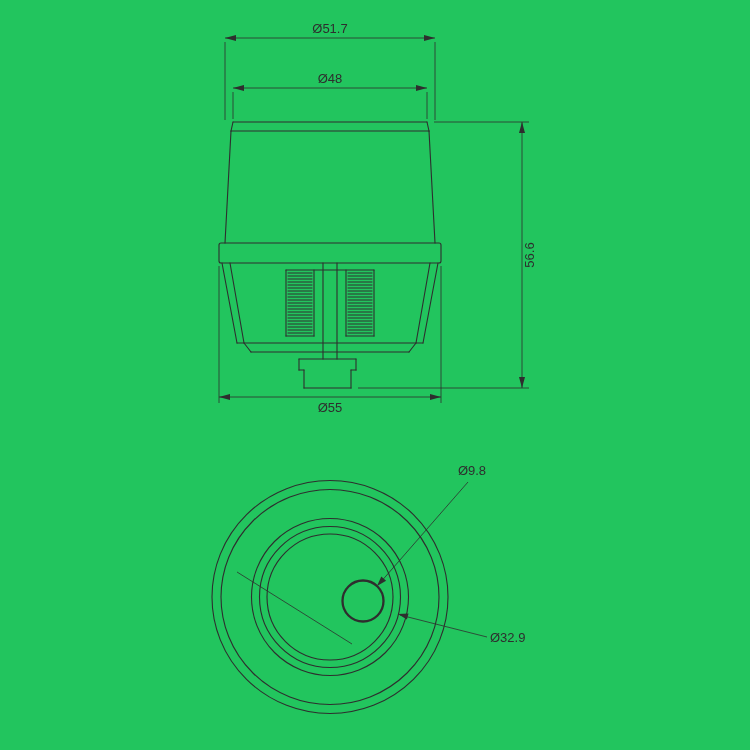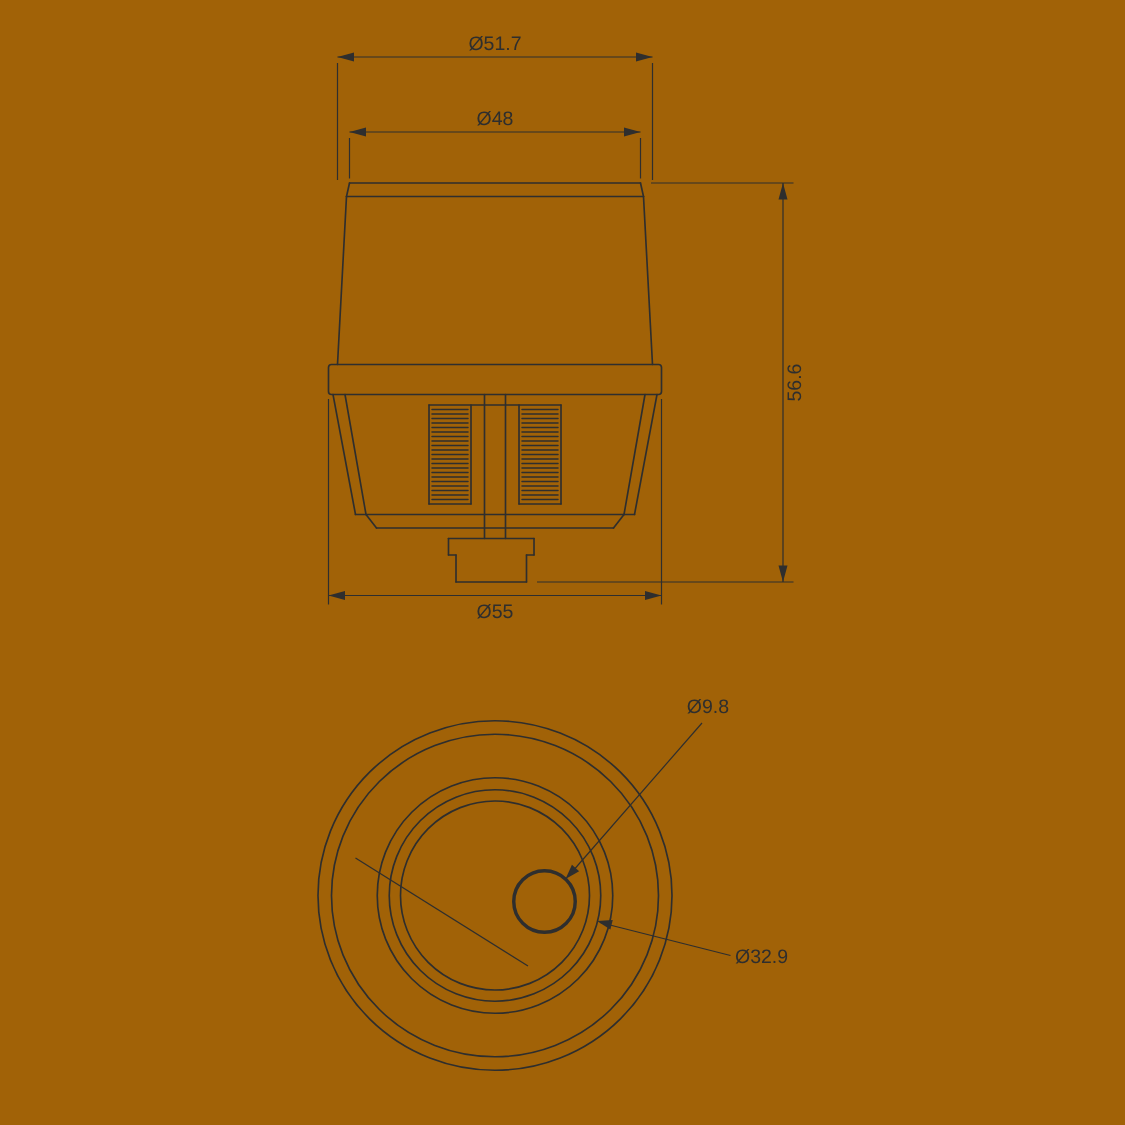--- a/index.html
+++ b/index.html
@@ -3,7 +3,7 @@
 <meta charset="utf-8">
 <style>
   html,body{margin:0;padding:0;background:#ffffff;}
-  .page{width:750px;height:750px;position:relative;background:#a16207;overflow:hidden;
+  .page{width:750px;height:750px;position:relative;background:#22c55e;overflow:hidden;
         font-family:"Liberation Sans", sans-serif;}
   svg{display:block;}
   

